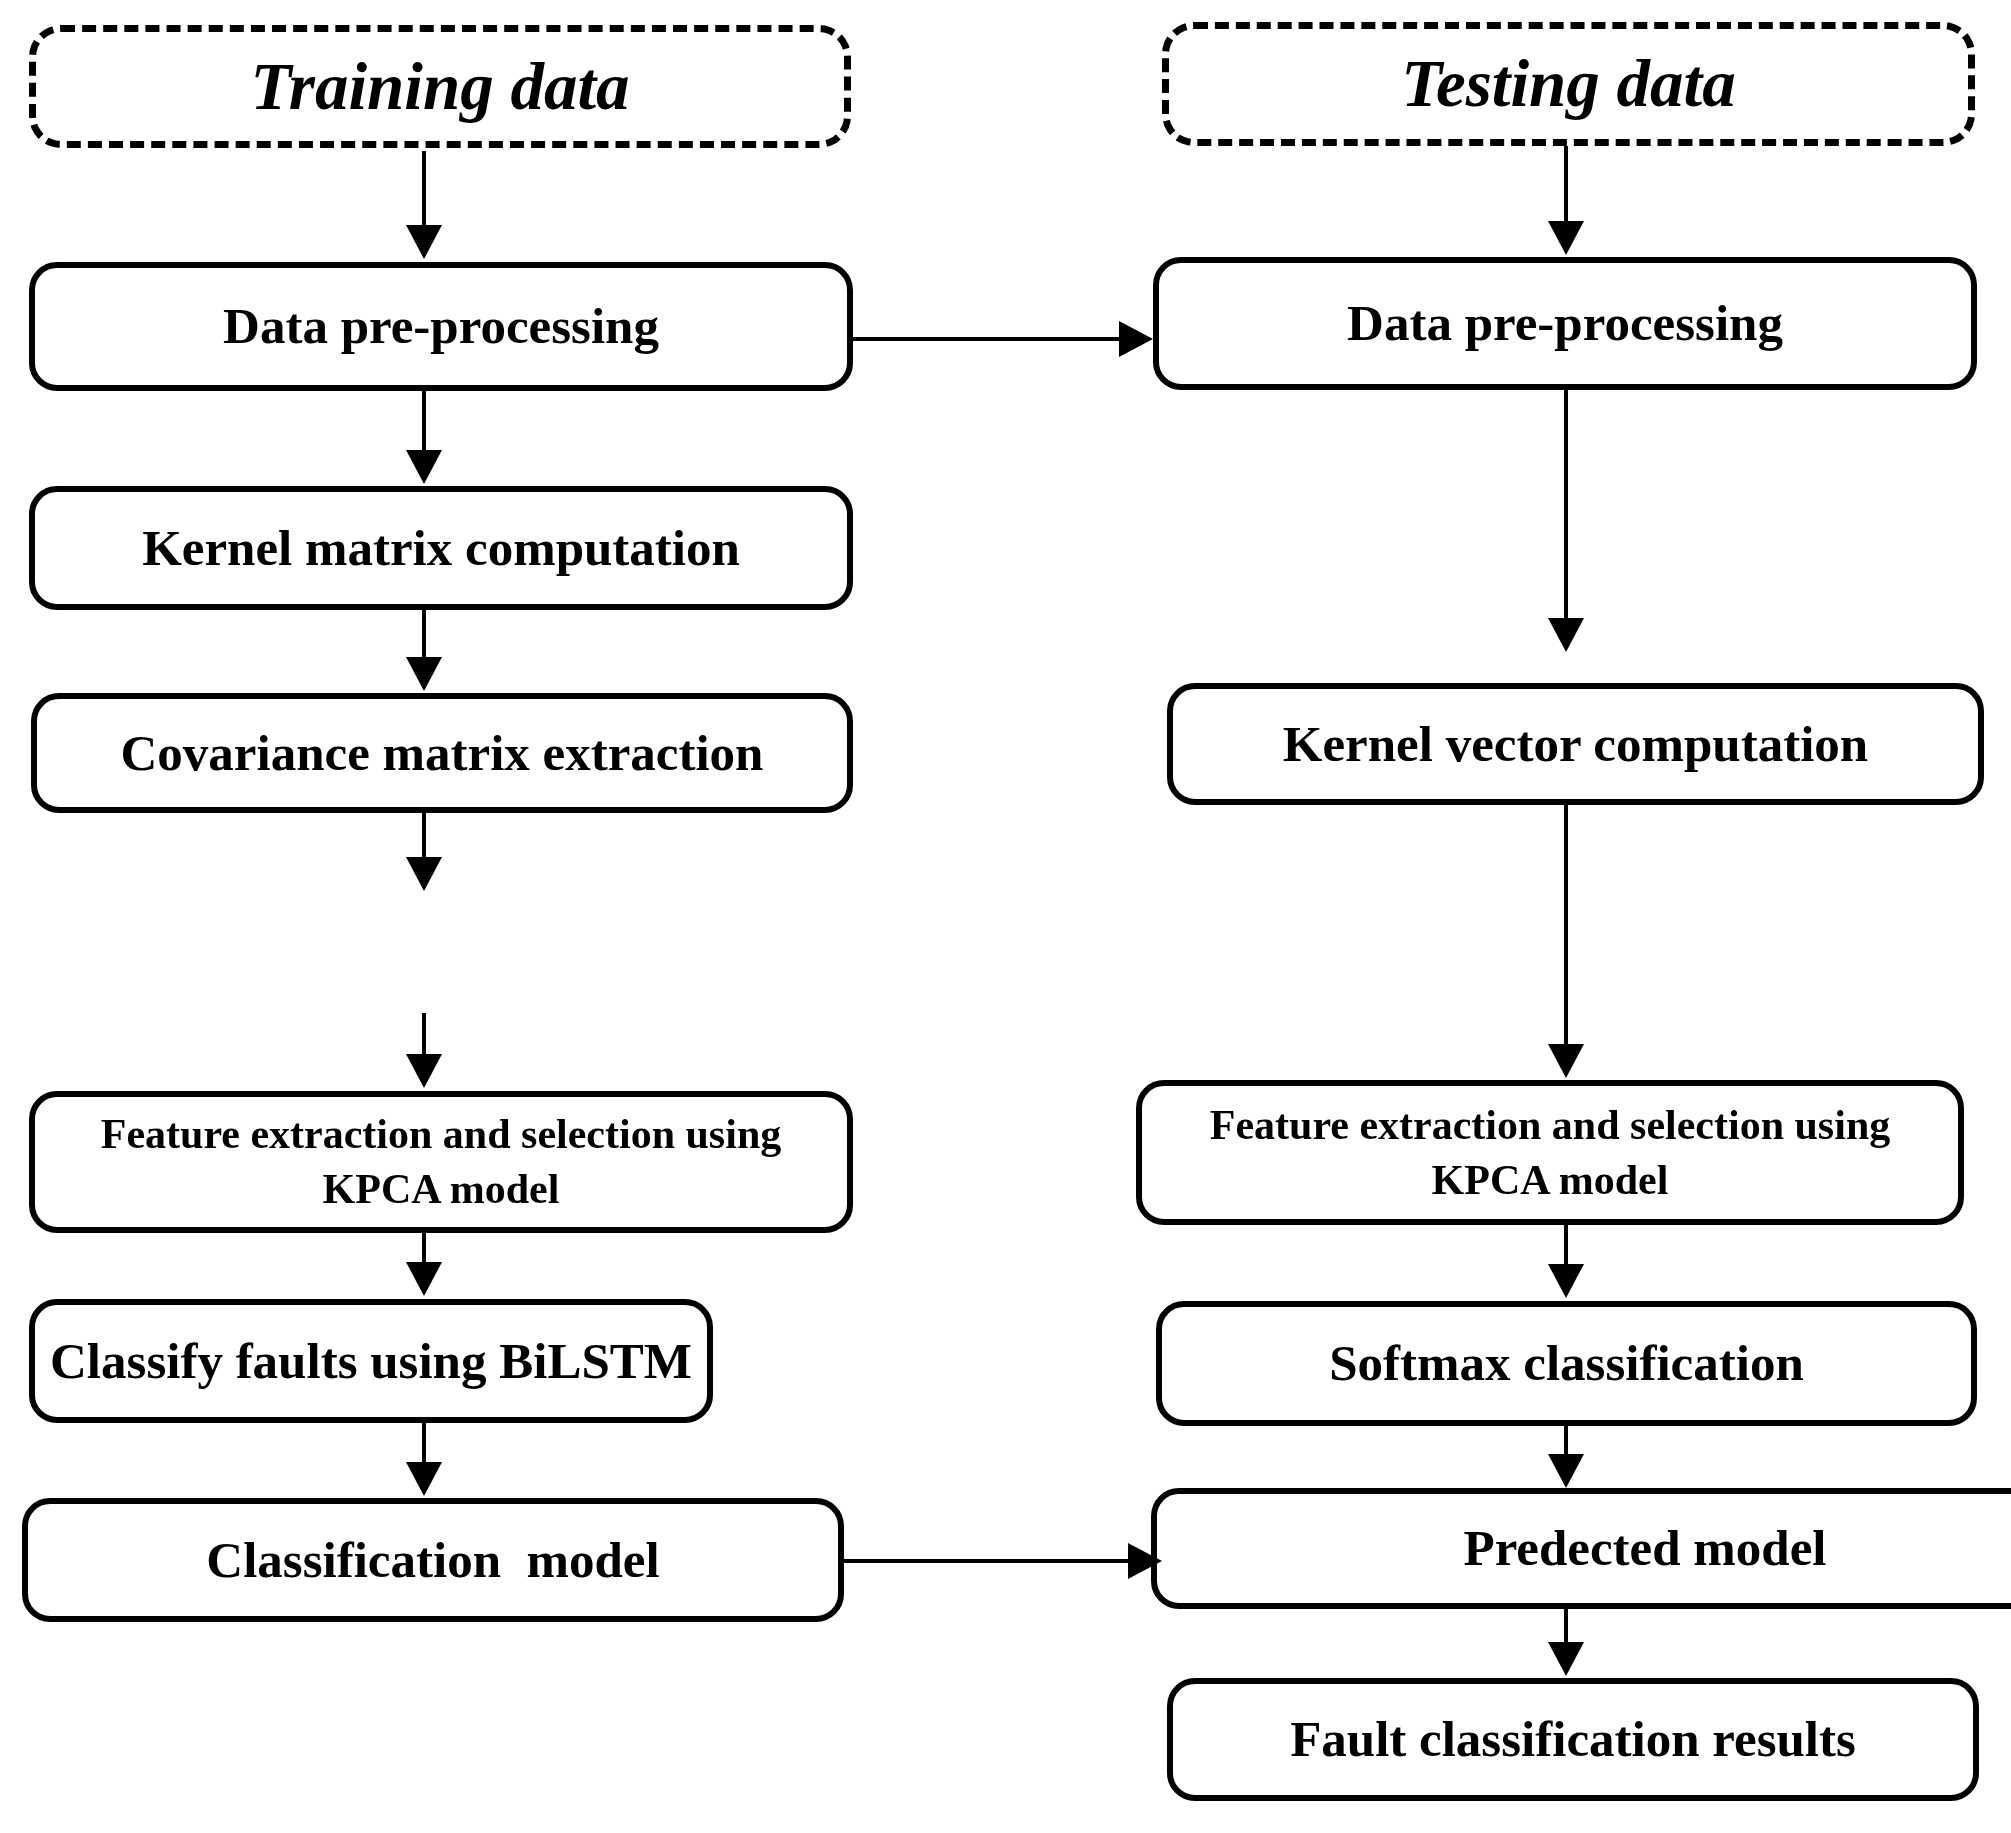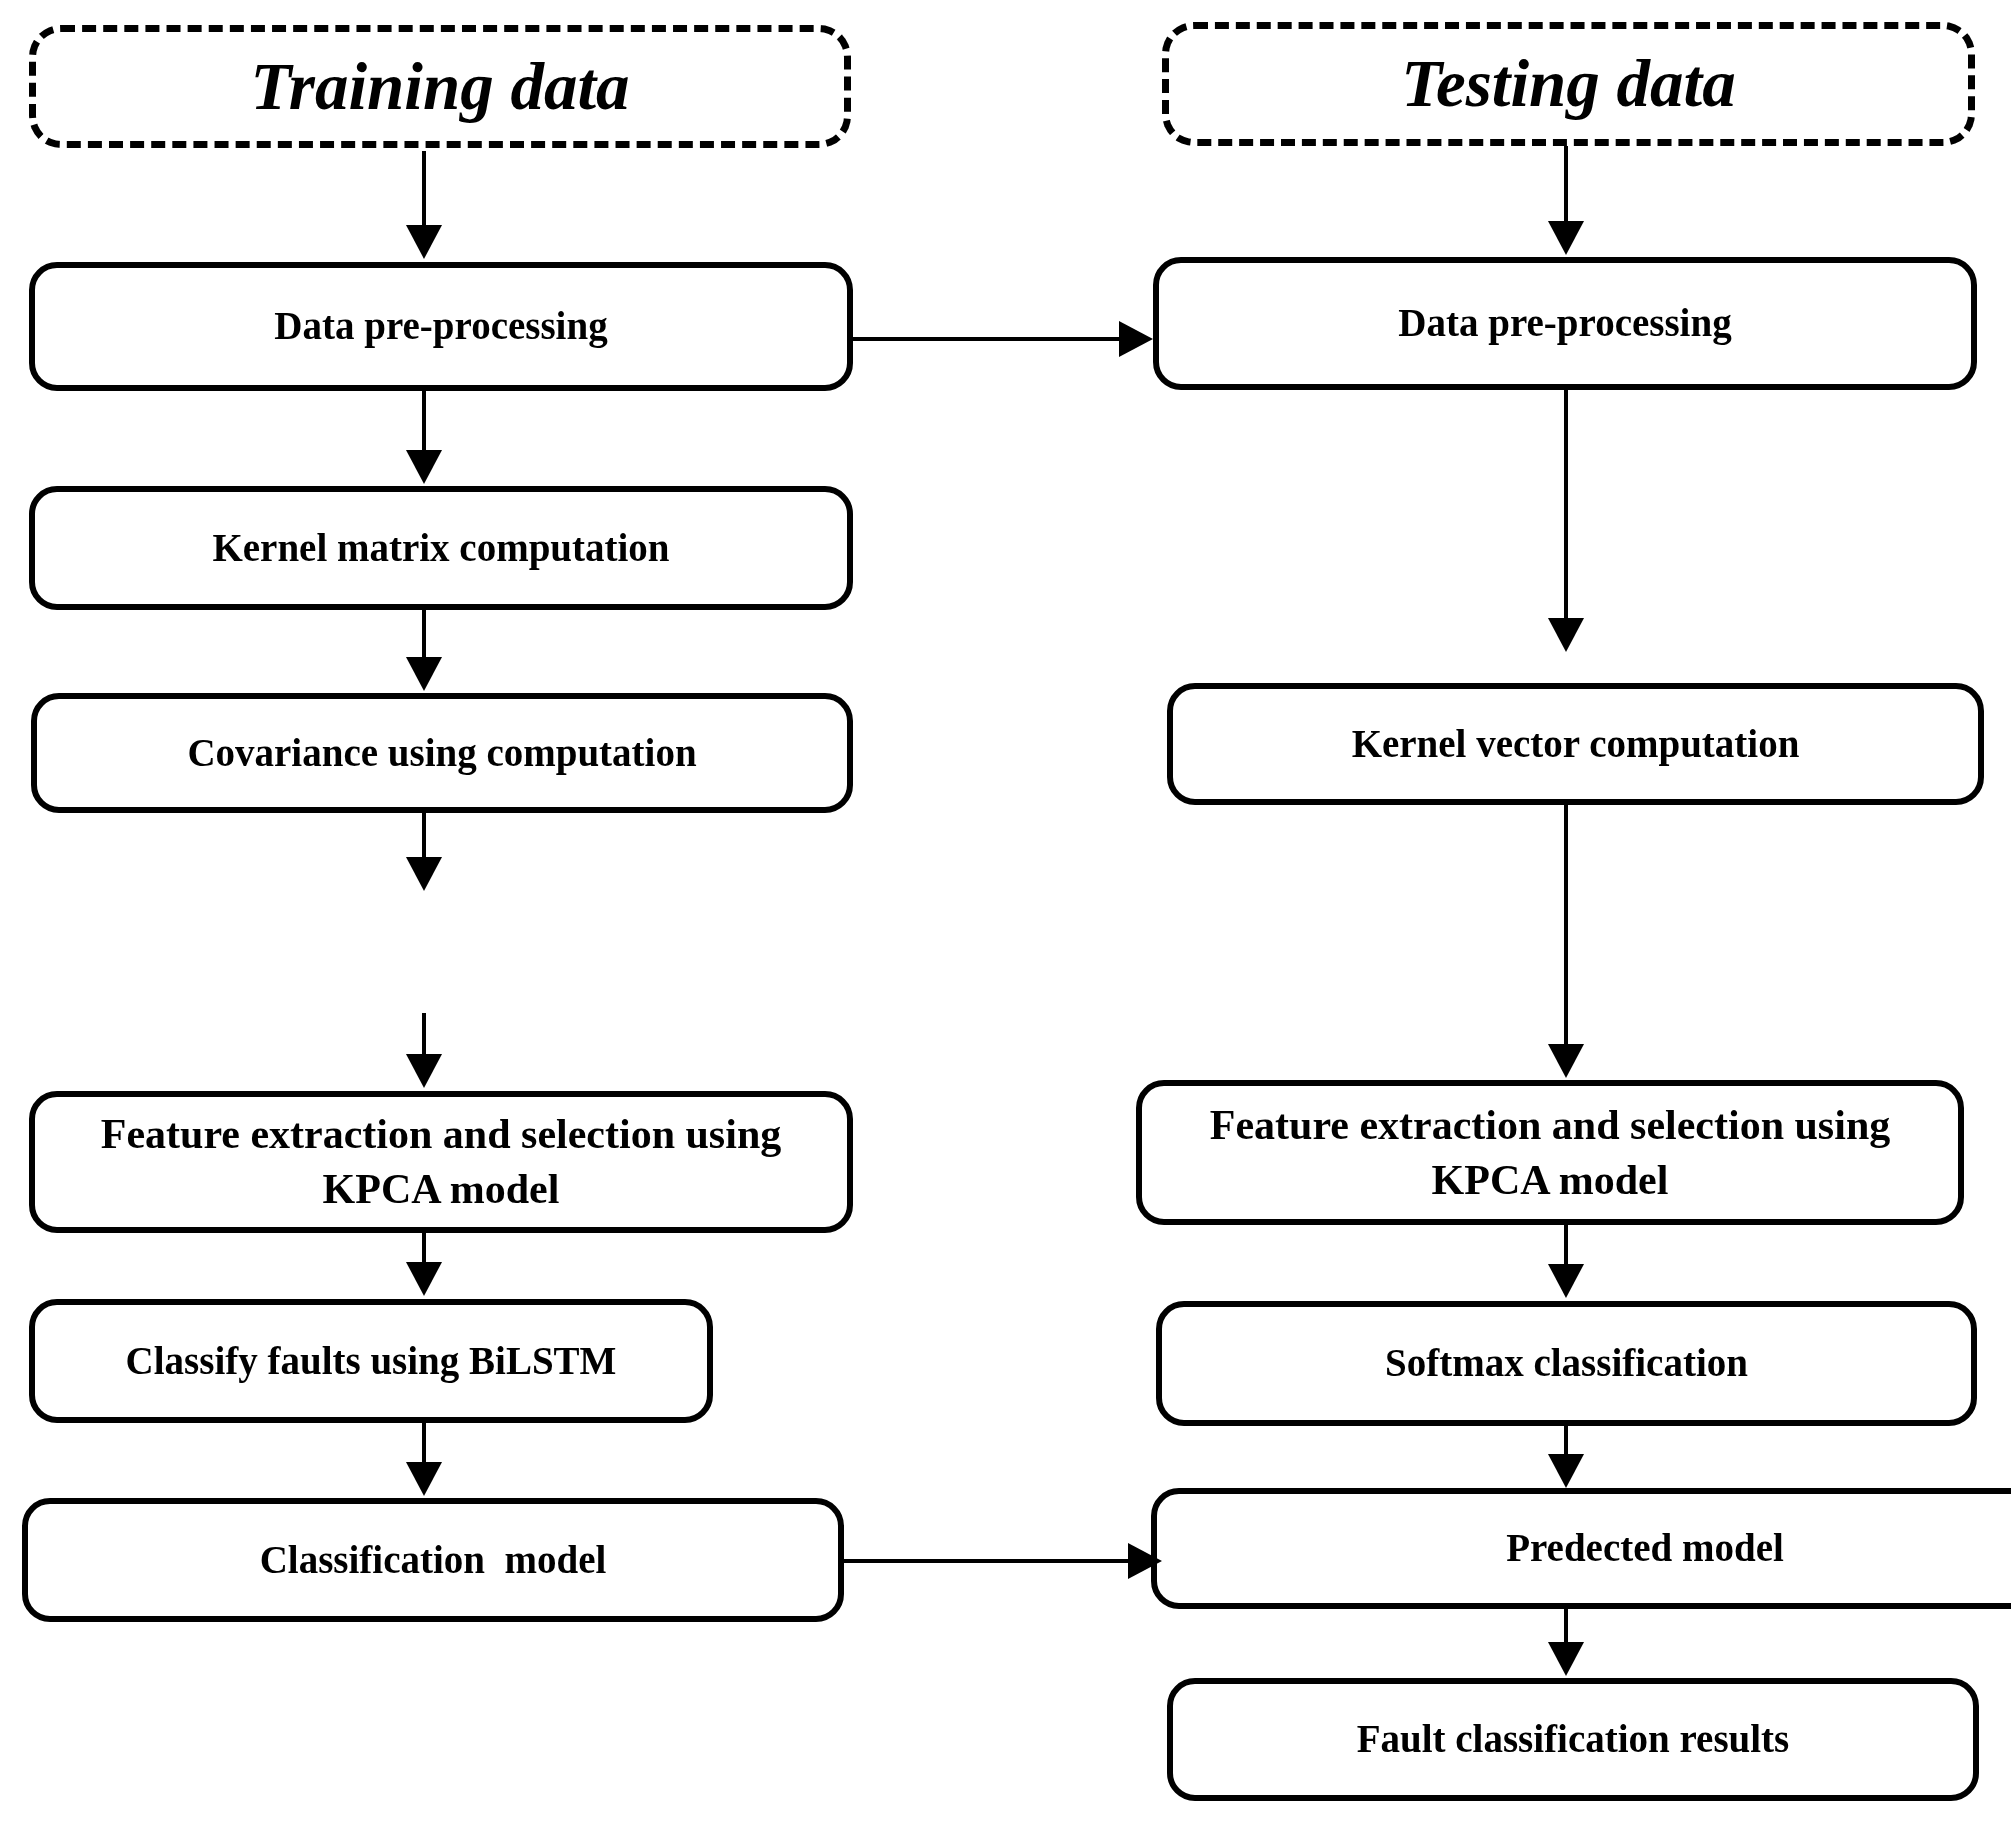--- a/index.html
+++ b/index.html
@@ -26,7 +26,7 @@
     justify-content: center;
     text-align: center;
     font-weight: bold;
-    font-size: 39px;
+    font-size: 51px;
     line-height: 1.3;
     padding: 0 8.9px;
   }

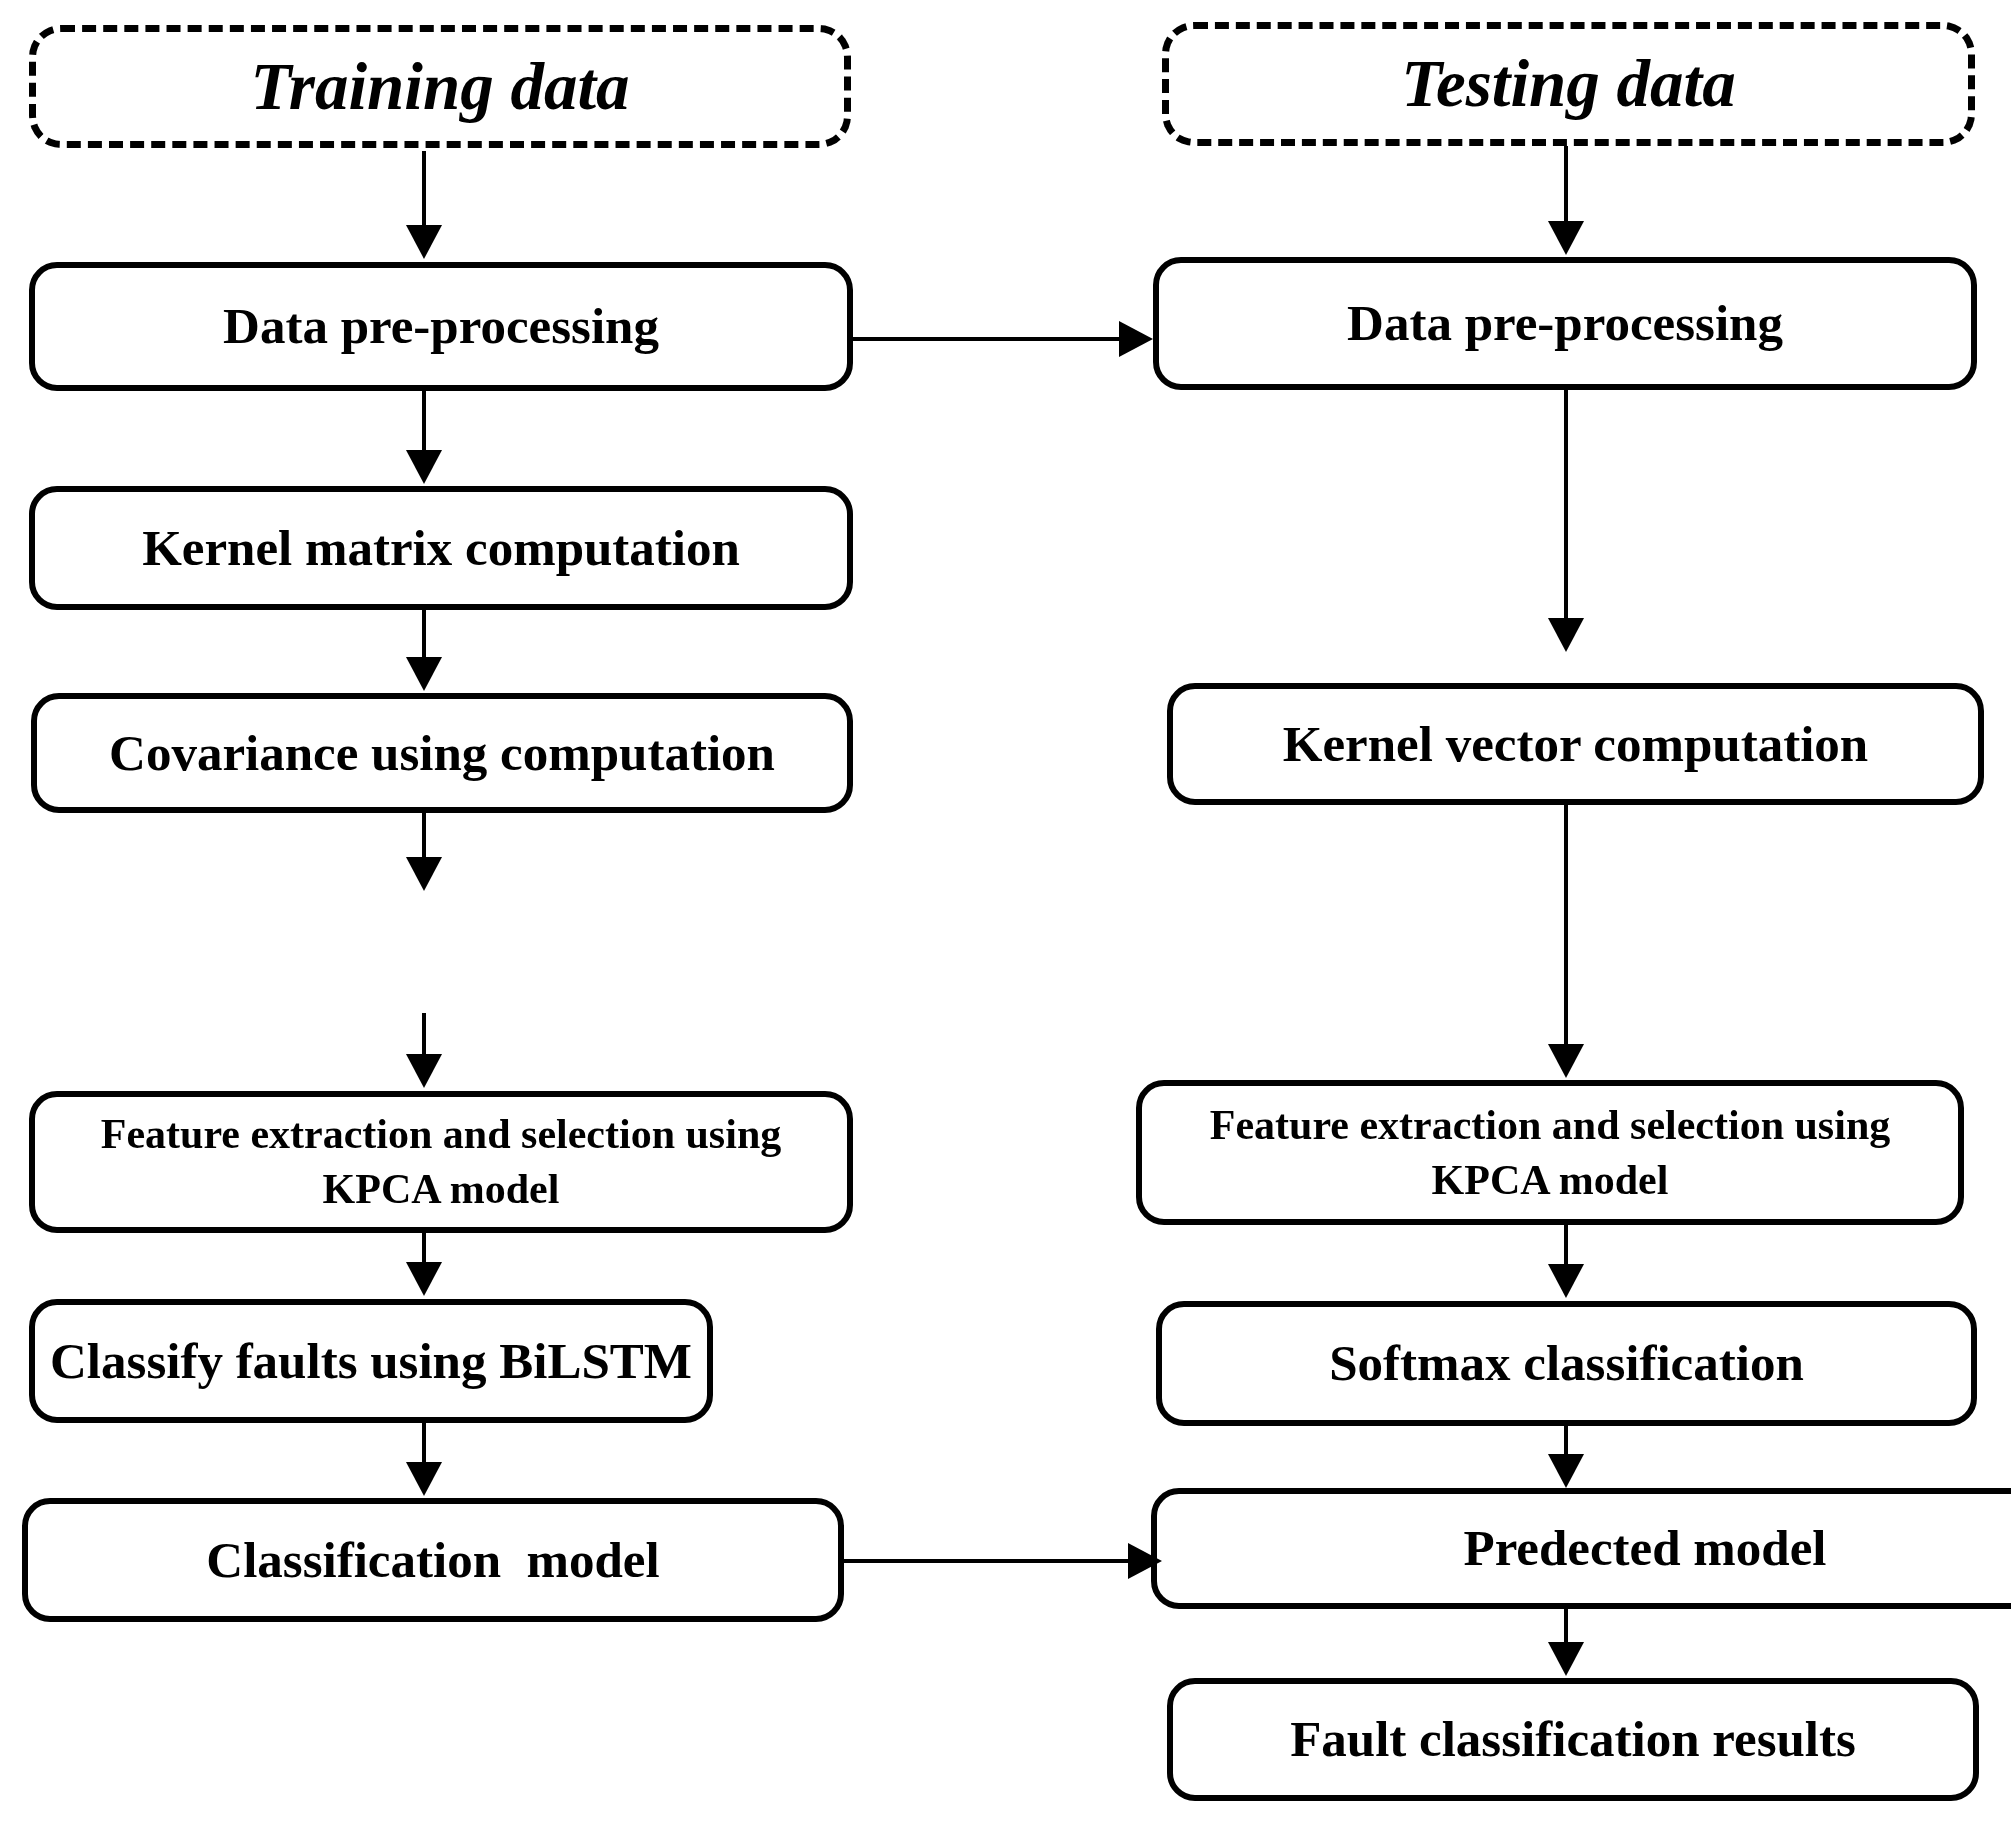--- a/index.html
+++ b/index.html
@@ -89,7 +89,7 @@
   </div>
 
   <div class="box" style="left:31px; top:693px; width:822px; height:120px;">
-    <span>Covariance using computation</span>
+    <span>Covariance matrix extraction</span>
   </div>
 
 

